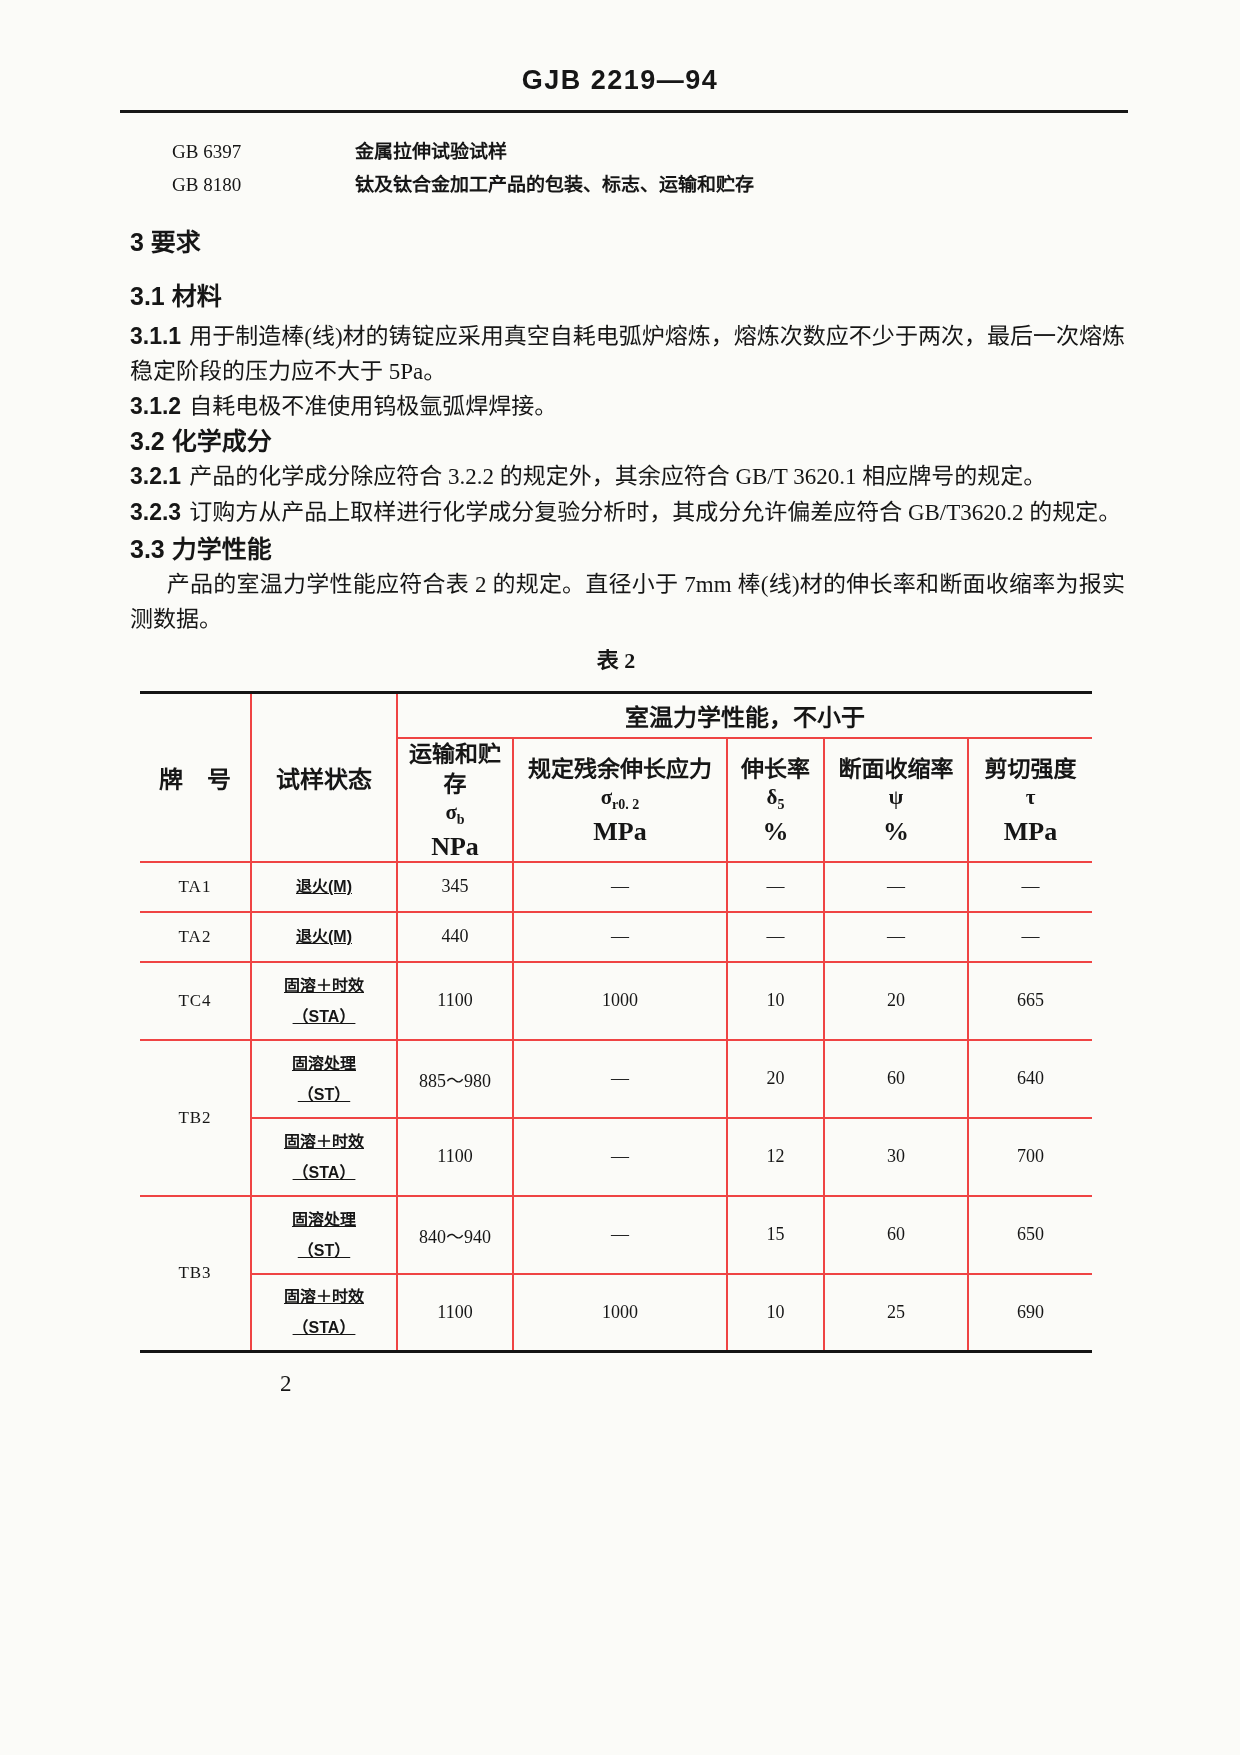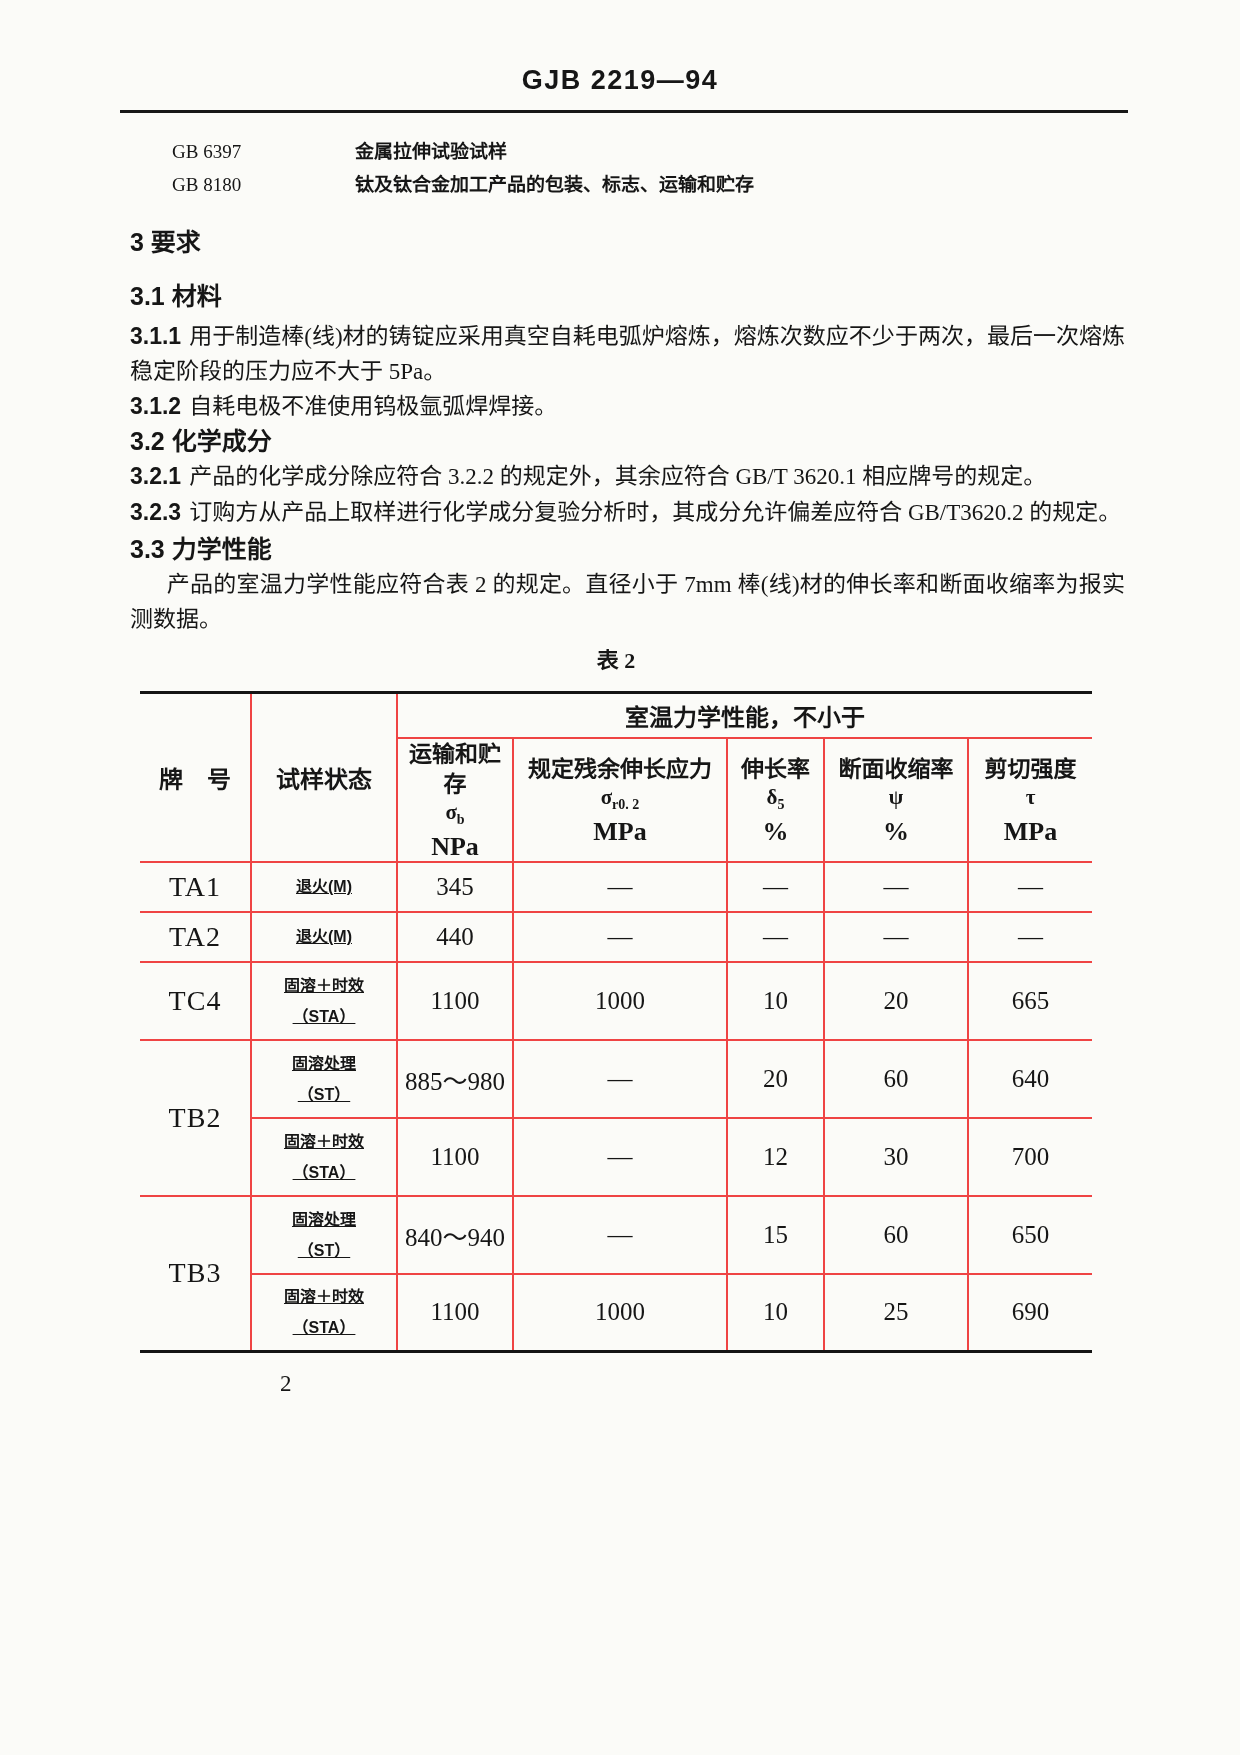--- a/index.html
+++ b/index.html
@@ -56,7 +56,7 @@
   .cs { font-size:21px; line-height:26px; font-weight:bold; }
   .cs sub { font-size:14px; }
   .cu { font-size:26px; line-height:28px; }
-  td.grade { font-size:28px; letter-spacing:1px; }
+  td.grade { font-size:17px; letter-spacing:1px; }
   td.state { font-family:"Liberation Sans","DejaVu Sans",sans-serif;
              font-size:16px; font-weight:bold; line-height:31px;text-decoration:underline; }
   td.num { font-size:25px; }

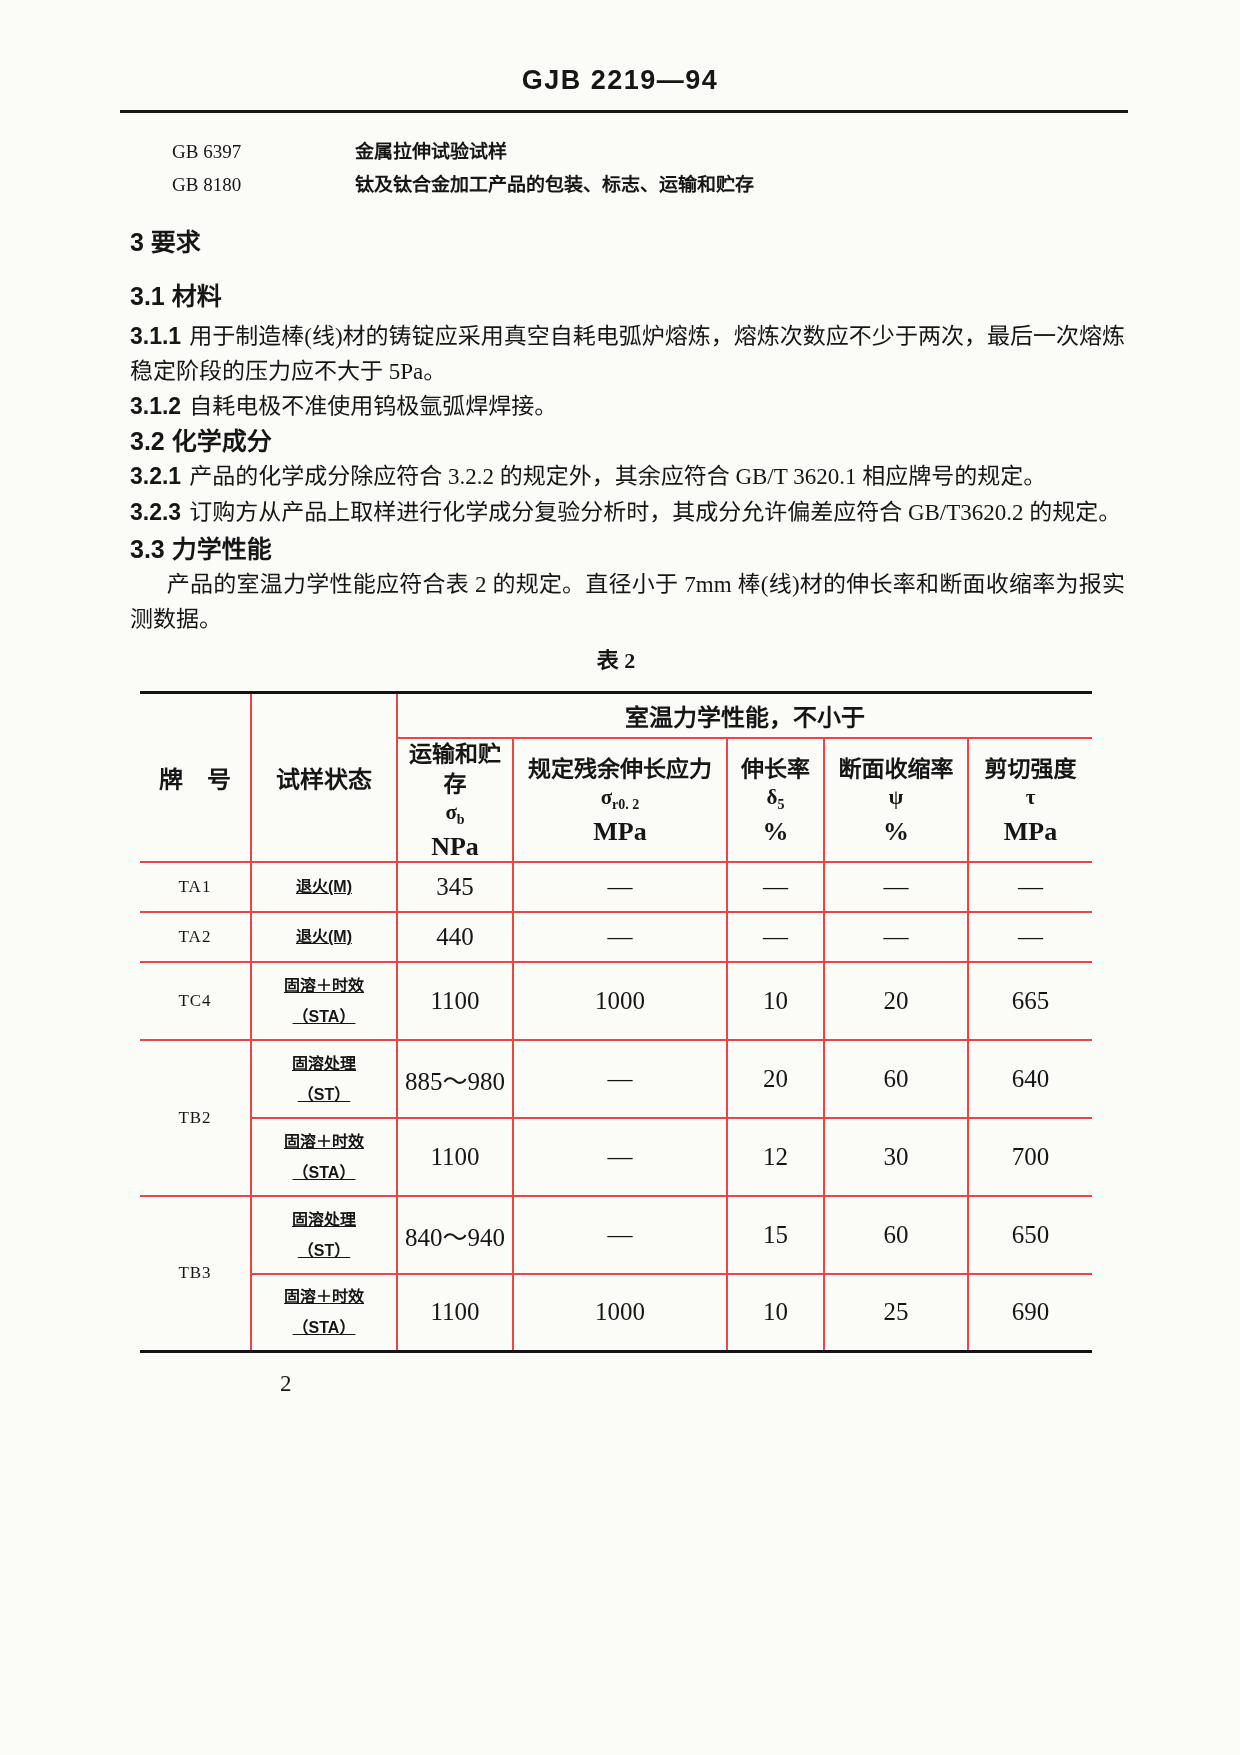--- a/index.html
+++ b/index.html
@@ -59,7 +59,7 @@
   td.grade { font-size:17px; letter-spacing:1px; }
   td.state { font-family:"Liberation Sans","DejaVu Sans",sans-serif;
              font-size:16px; font-weight:bold; line-height:31px;text-decoration:underline; }
-  td.num { font-size:25px; }
+  td.num { font-size:18px; }
 
   .page-number { margin:18px 0 0 150px; font-size:23px; }
 </style>

